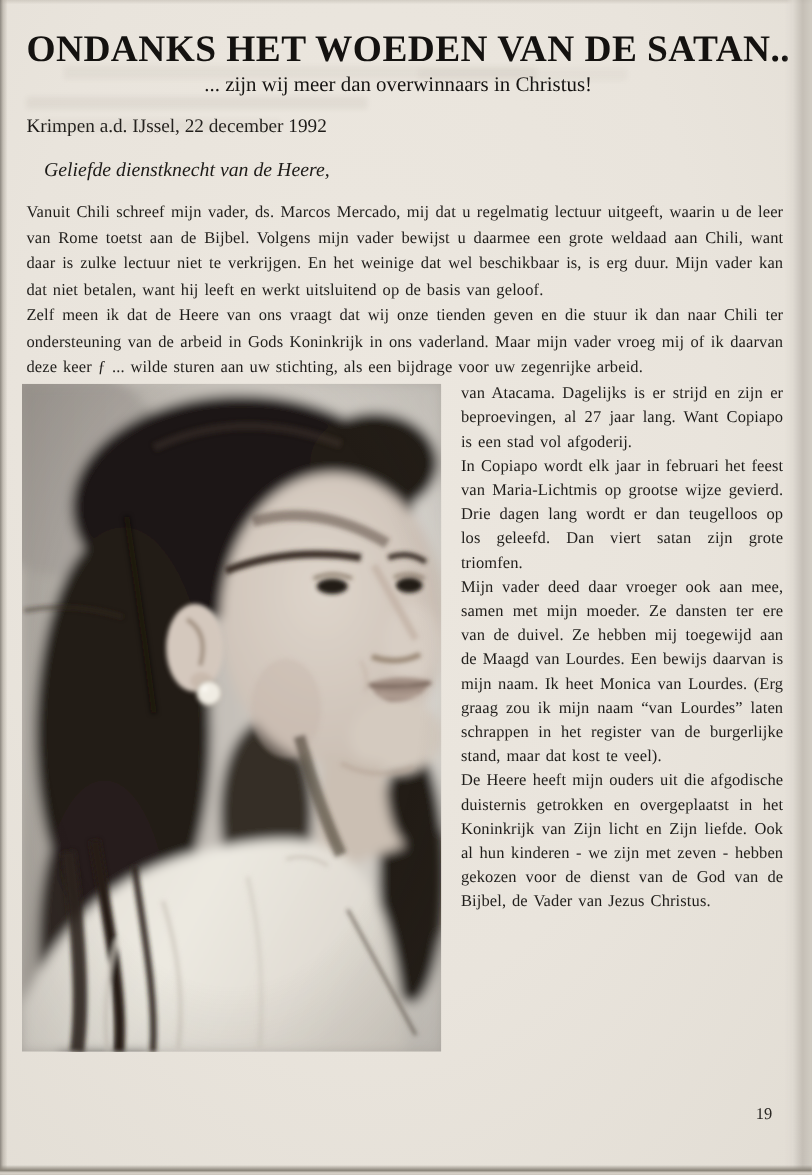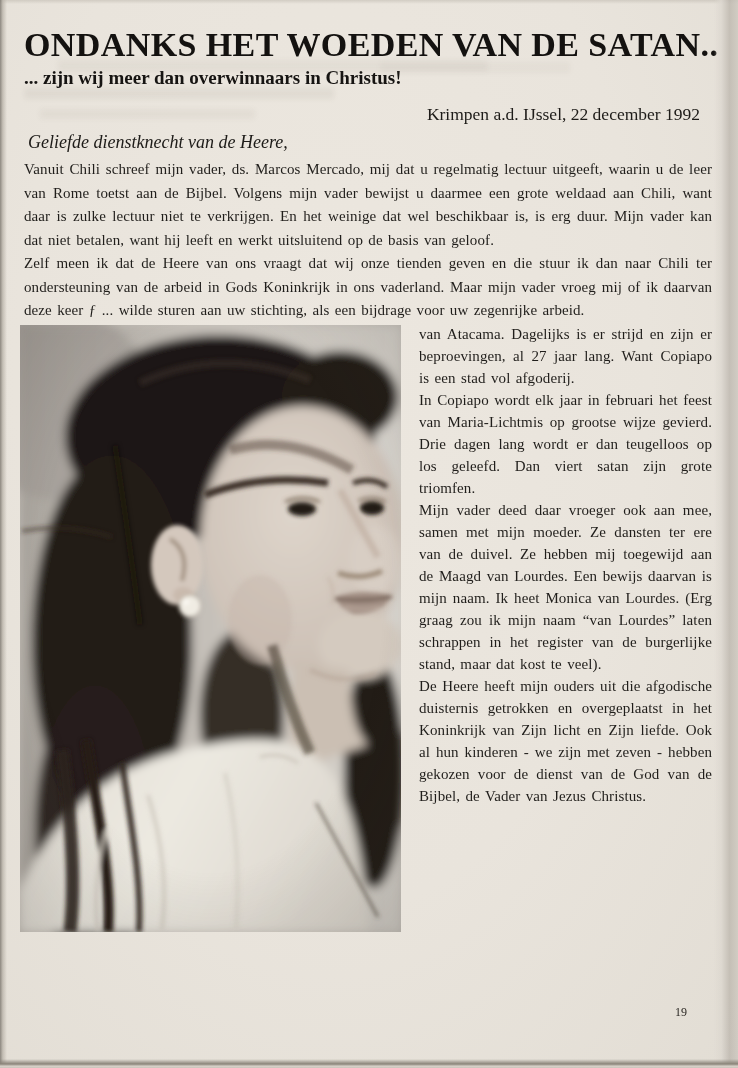--- a/index.html
+++ b/index.html
@@ -36,7 +36,7 @@
     letter-spacing:.4px;white-space:nowrap;color:#141210;
   }
   .subtitle{
-    margin:2px 12px 0 0;text-align:left;font-weight:bold;font-size:19px;line-height:24px;color:#161412;
+    margin:2px 12px 0 0;text-align:center;font-weight:normal;font-size:19px;line-height:24px;color:#161412;
   }
   .dateline{
     margin:12px 12px 0 0;text-align:right;font-size:17.5px;line-height:24px;

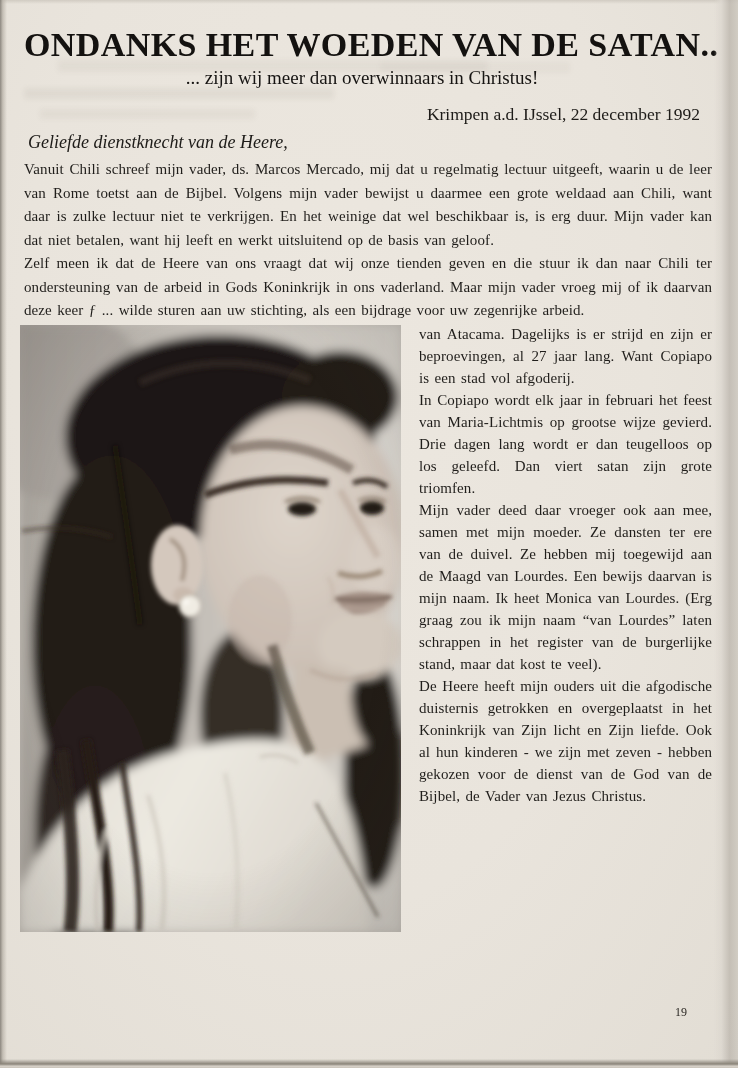--- a/index.html
+++ b/index.html
@@ -39,7 +39,7 @@
     margin:2px 12px 0 0;text-align:center;font-weight:normal;font-size:19px;line-height:24px;color:#161412;
   }
   .dateline{
-    margin:12px 12px 0 0;text-align:right;font-size:17.5px;line-height:24px;
+    margin:12px 12px 0 0;font-size:17.5px;line-height:24px;
   }
   .salutation{
     margin:4px;font-style:italic;font-size:18px;line-height:24px;

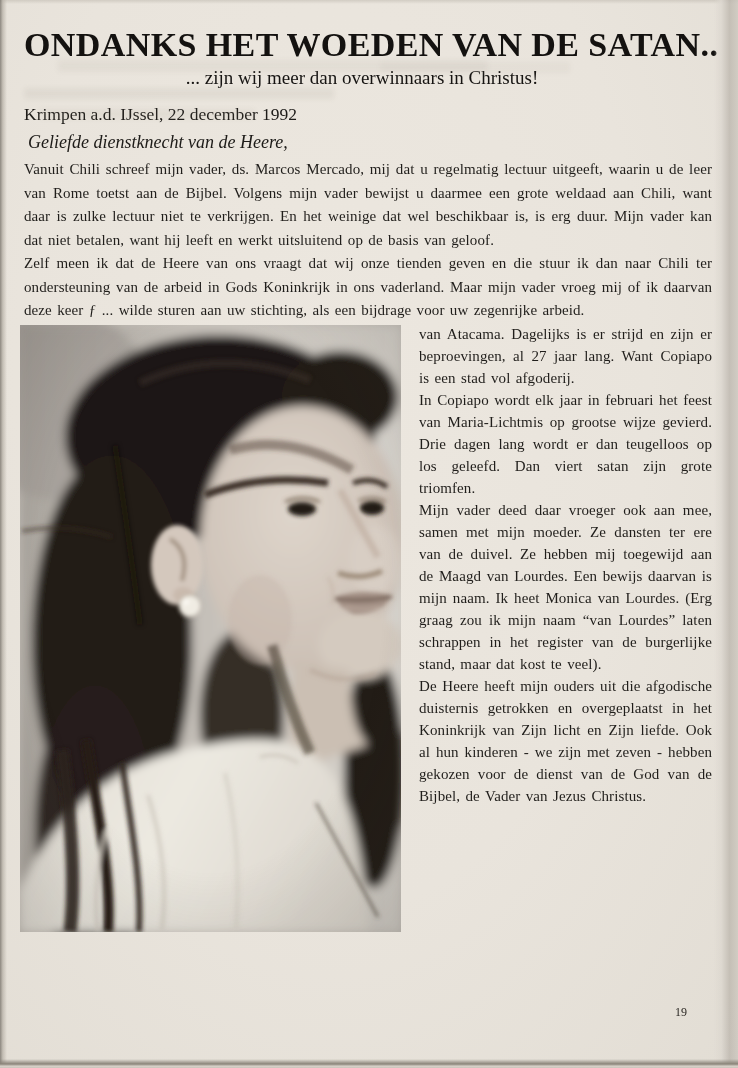--- a/index.html
+++ b/index.html
@@ -42,7 +42,7 @@
     margin:12px 12px 0 0;font-size:17.5px;line-height:24px;
   }
   .salutation{
-    margin:4px;font-style:italic;font-size:18px;line-height:24px;
+    margin:16px;font-style:italic;font-size:18px;line-height:24px;
   }
   p.body{
     margin:0;font-size:15px;line-height:23.5px;text-align:justify;

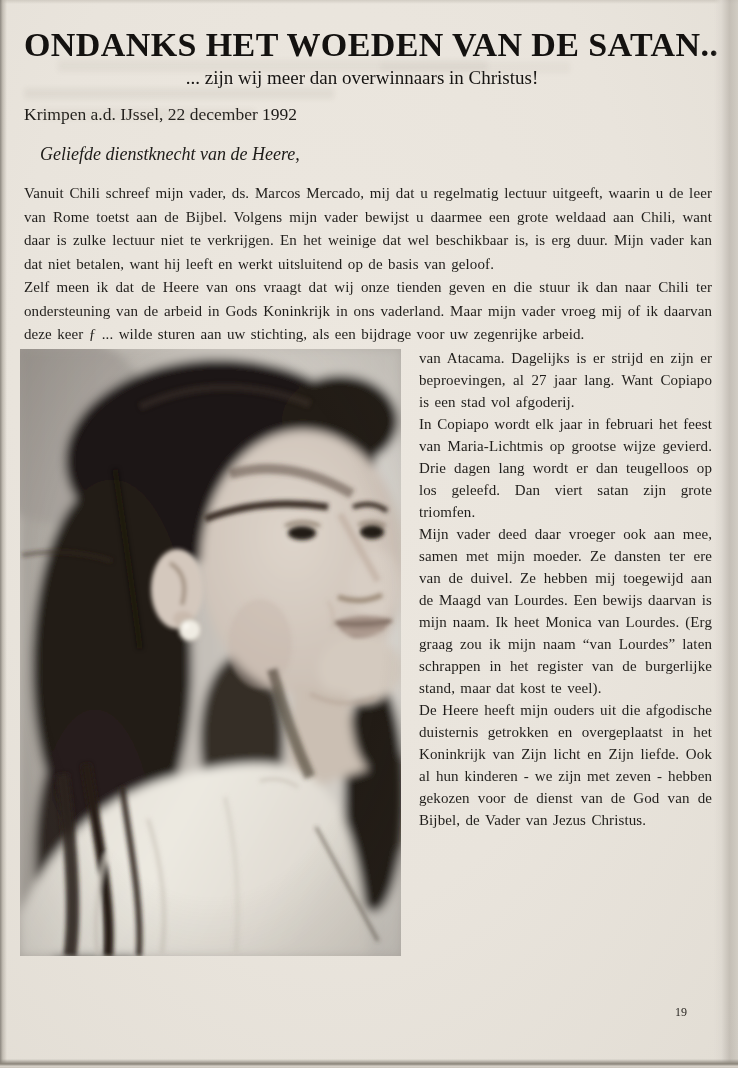--- a/index.html
+++ b/index.html
@@ -56,7 +56,7 @@
   }
   figure.photo svg{display:block;width:381px;height:607px;}
   .pagenum{
-    position:absolute;top:1005px;right:51px;font-size:12px;color:#2a2723;
+    position:absolute;top:1005px;right:36px;font-size:15px;color:#2a2723;
   }
 </style>
 </head>

